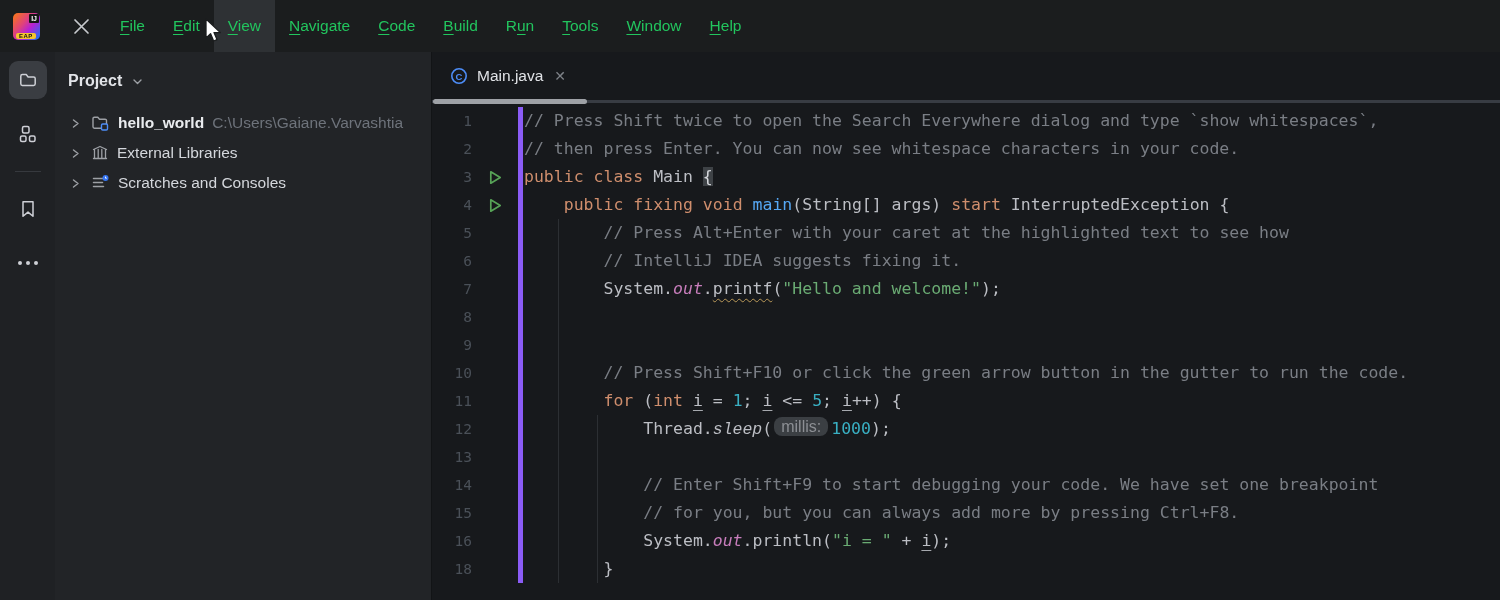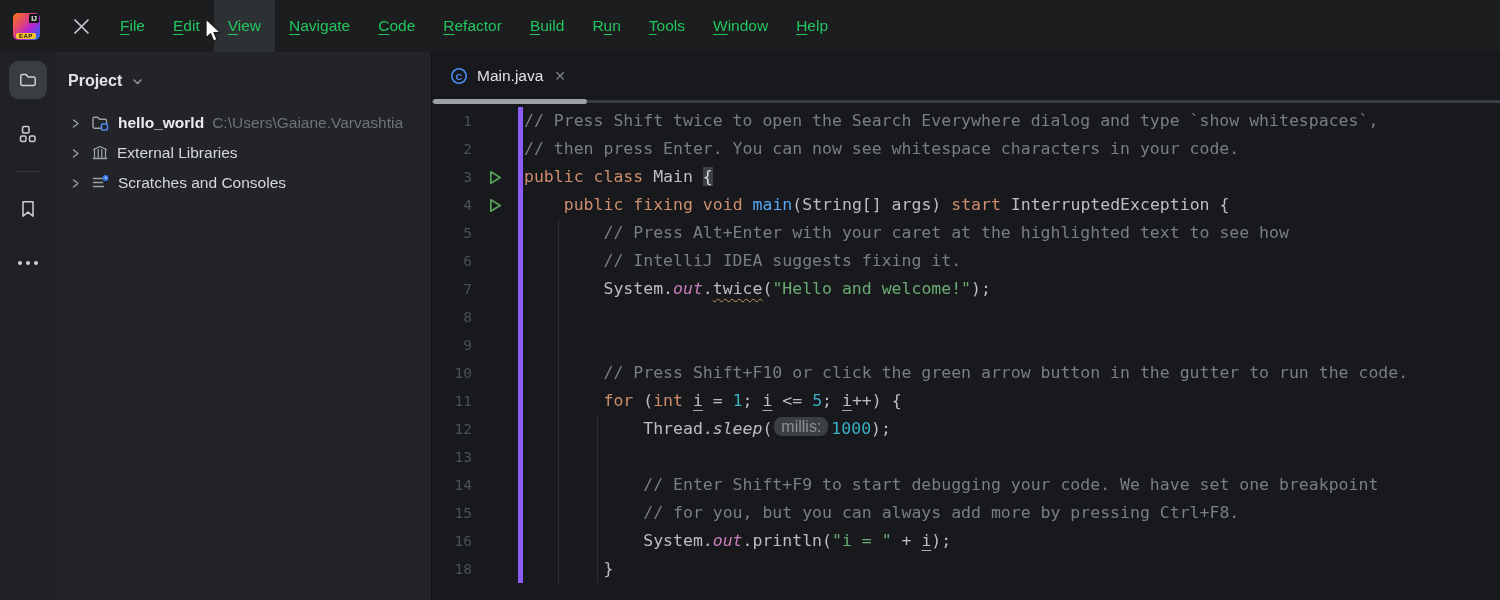--- a/index.html
+++ b/index.html
@@ -104,7 +104,6 @@
         <div class="menu-item hl"><u>V</u>iew</div>
         <div class="menu-item"><u>N</u>avigate</div>
         <div class="menu-item"><u>C</u>ode</div>
-        <div class="menu-item"><u>R</u>efactor</div>
         <div class="menu-item"><u>B</u>uild</div>
         <div class="menu-item">R<u>u</u>n</div>
         <div class="menu-item"><u>T</u>ools</div>

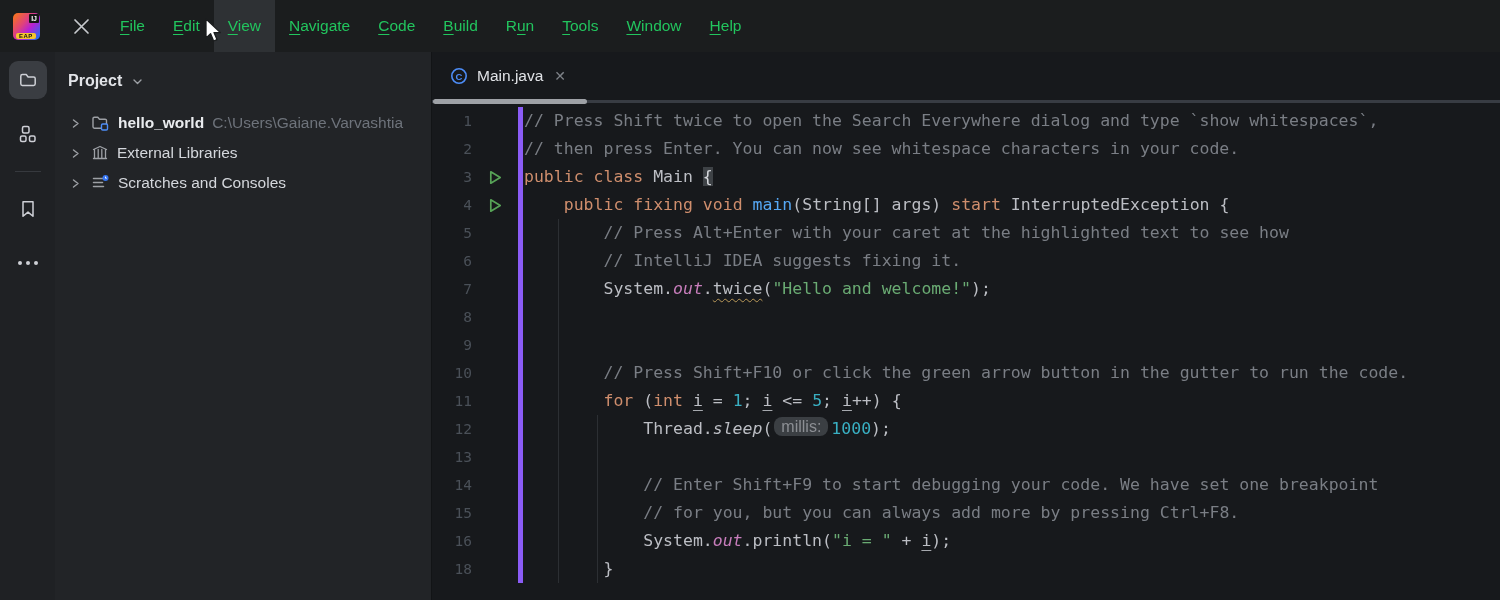--- a/index.html
+++ b/index.html
@@ -276,7 +276,7 @@
           <div class="line">
             <div class="ln">7</div>
             <div class="gut"></div>
-            <div class="codeline"><span class="s-pl">        System.</span><span class="s-fld">out</span><span class="s-pl">.</span><span class="s-wrn">twice</span><span class="s-pl">(</span><span class="s-str">"Hello and welcome!"</span><span class="s-pl">);</span></div>
+            <div class="codeline"><span class="s-pl">        System.</span><span class="s-fld">out</span><span class="s-pl">.</span><span class="s-wrn">printf</span><span class="s-pl">(</span><span class="s-str">"Hello and welcome!"</span><span class="s-pl">);</span></div>
           </div>
           <div class="line">
             <div class="ln">8</div>

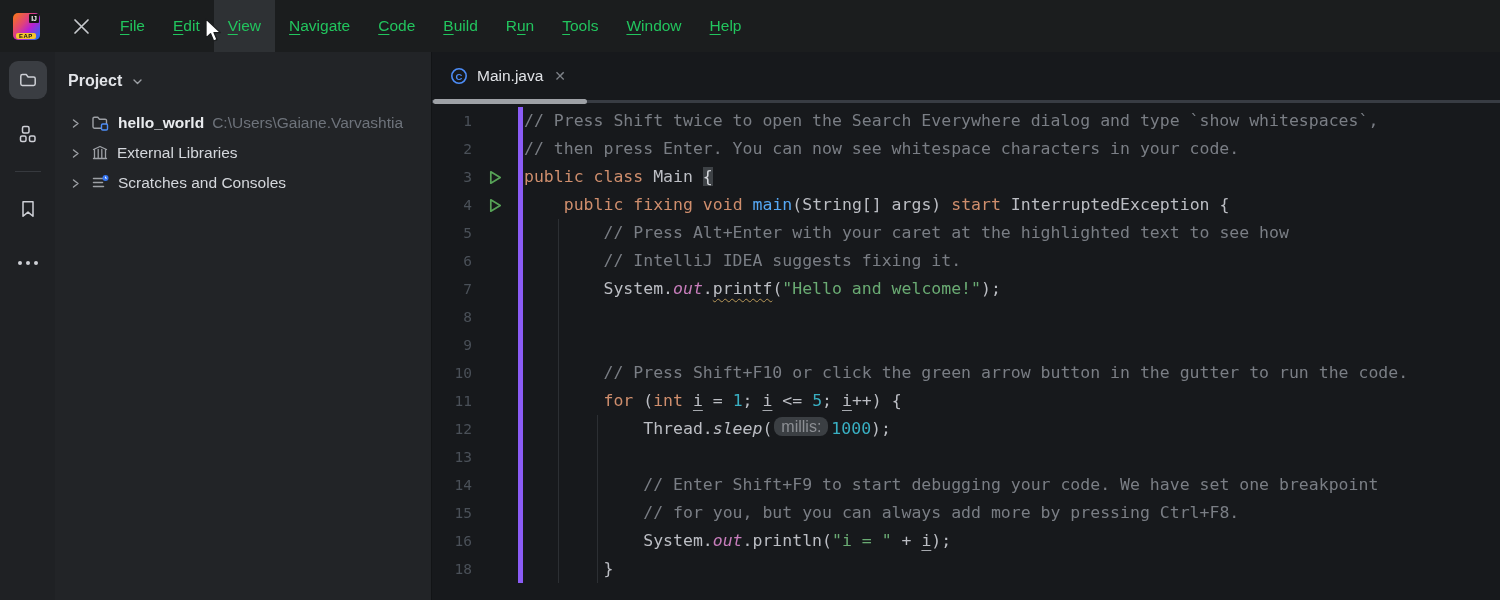--- a/index.html
+++ b/index.html
@@ -71,7 +71,7 @@
   .s-num { color:#39AFC2; }
   .s-fld { color:#C77DBB; font-style:italic; }
   .s-mth { color:#56A8F5; }
-  .s-itl { color:#BCBEC4; font-style:italic; }
+  .s-itl { color:#BCBEC4; font-style:italic;font-family:Liberation Mono, monospace; }
   .s-var { color:#BCBEC4; text-decoration:underline; text-decoration-color:#A6A9AE;
            text-decoration-thickness:1px; text-underline-offset:4px; }
   .s-wrn { color:#BCBEC4; text-decoration:underline wavy #B89758; text-decoration-thickness:1px;

